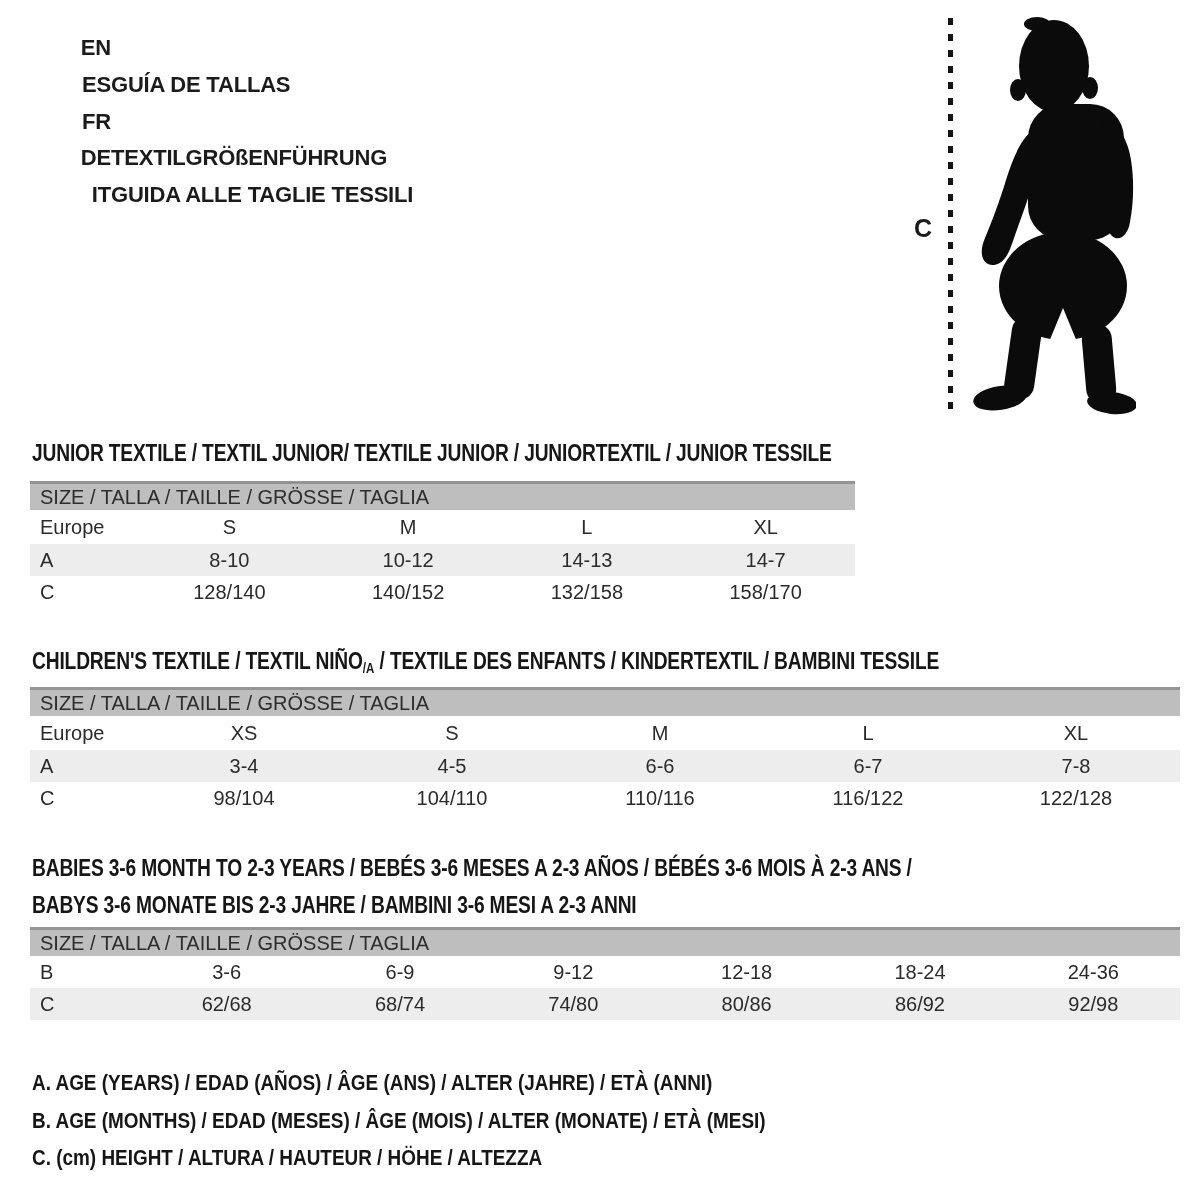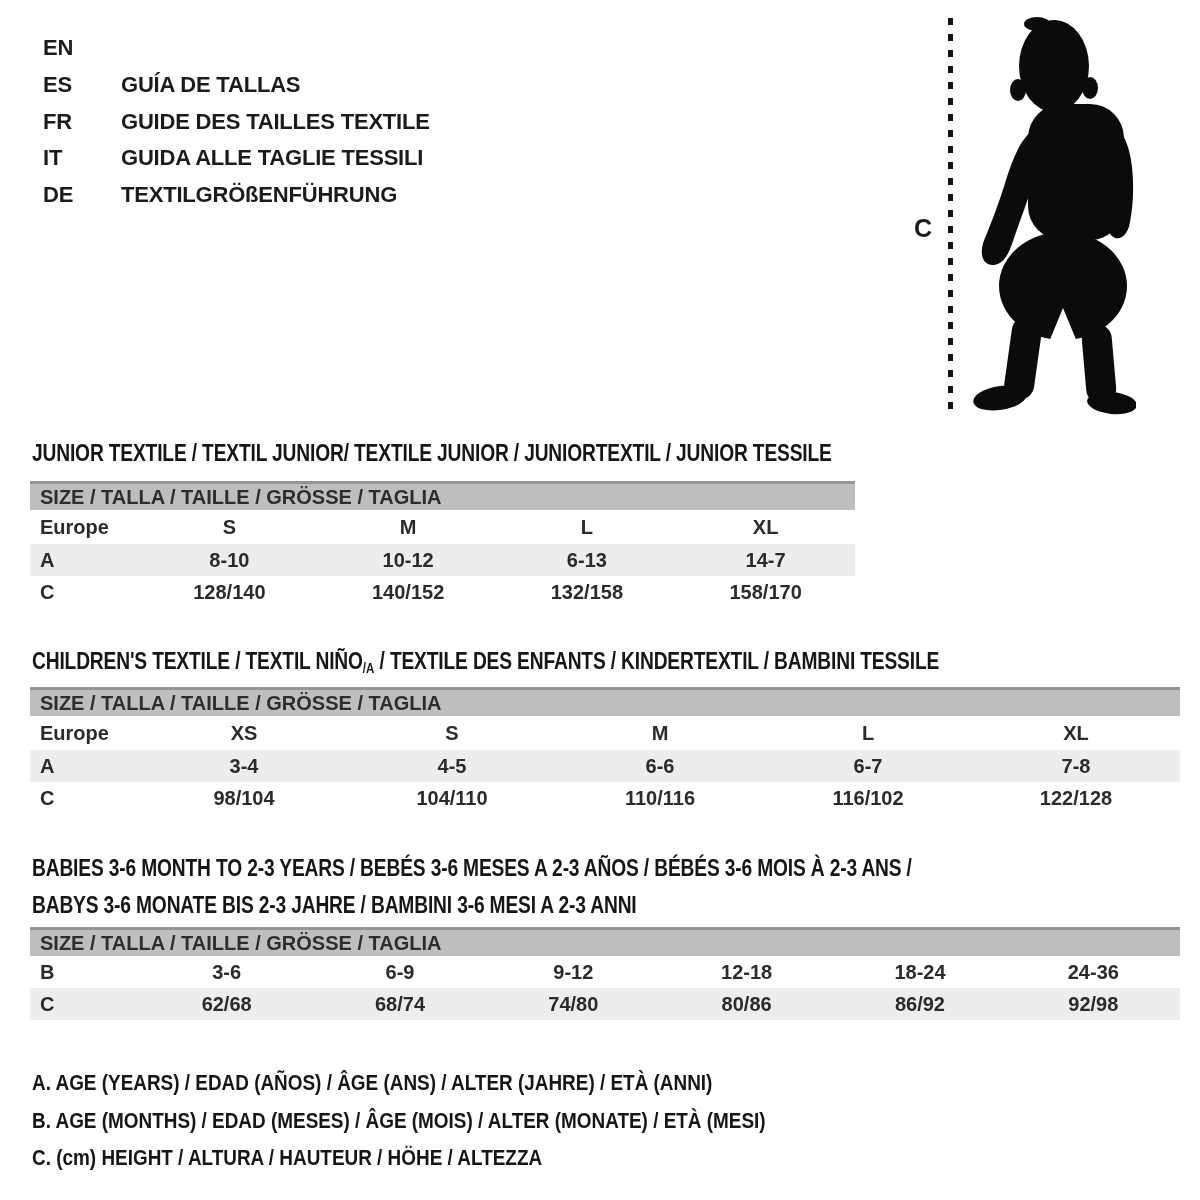--- a/index.html
+++ b/index.html
@@ -8,7 +8,7 @@
     font-family:"Liberation Sans","DejaVu Sans",sans-serif;color:#1b1b1b;
   }
   
-  #lang{position:absolute;left:43px;top:30px;}
+  #lang{position:absolute;left:33px;top:30px;text-align:right;}
   .lang-row{display:flex;line-height:36.8px;font-weight:700;font-size:22px;letter-spacing:-0.2px;}
   .lang-code{width:78px;}
   

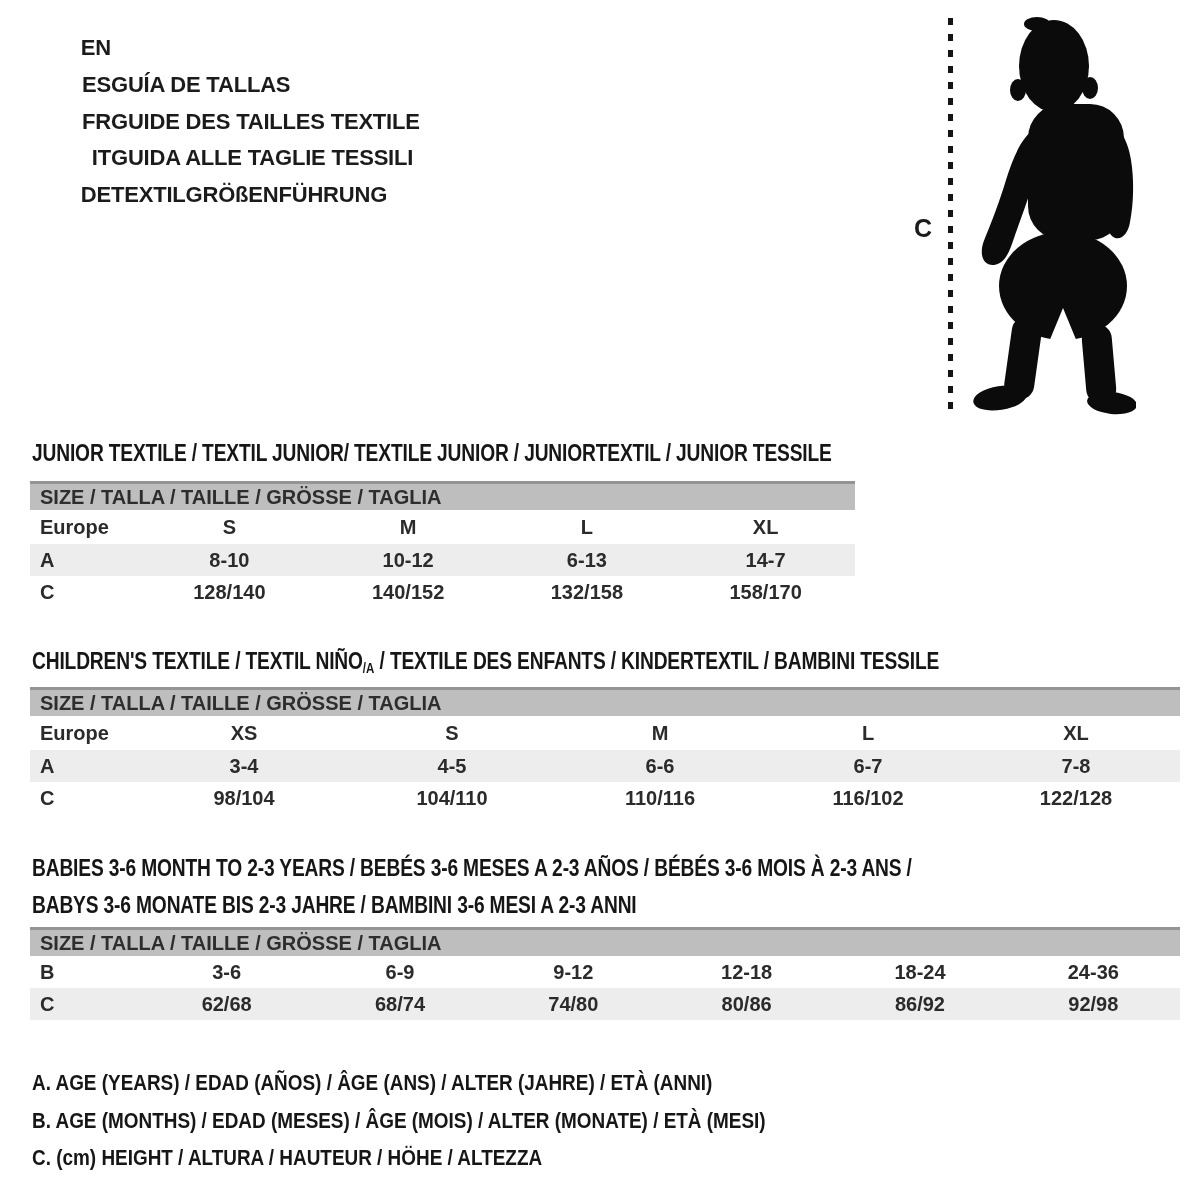--- a/index.html
+++ b/index.html
@@ -59,7 +59,6 @@
     </div>
     <div class="lang-row">
       <span class="lang-code">FR</span>
-      <span>GUIDE DES TAILLES TEXTILE</span>
     </div>
     <div class="lang-row">
       <span class="lang-code">IT</span>

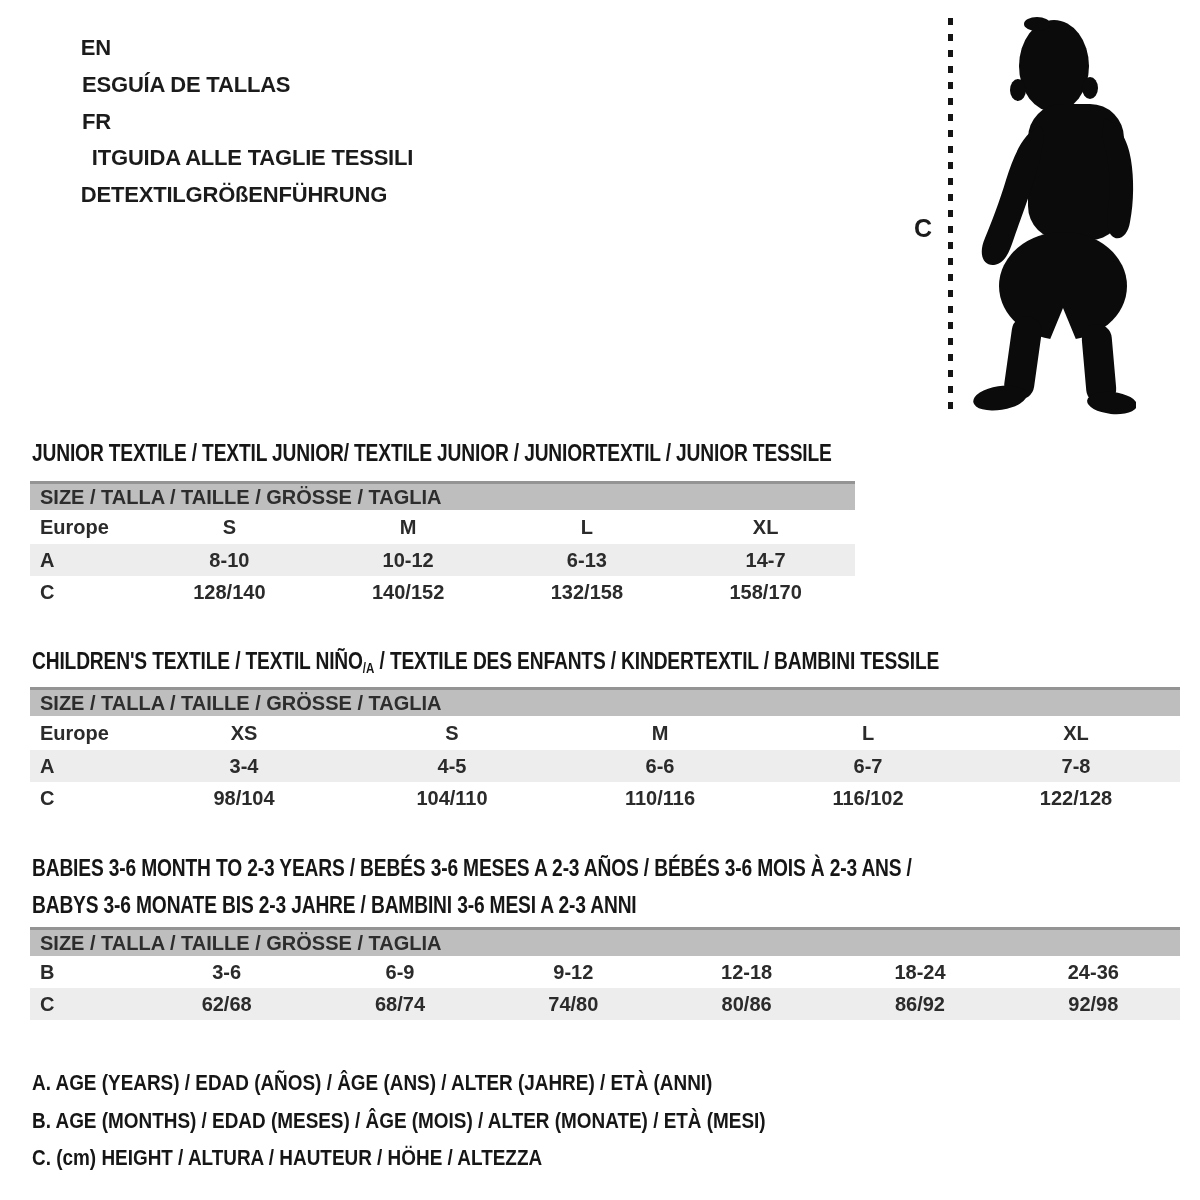--- a/index.html
+++ b/index.html
@@ -61,12 +61,12 @@
       <span class="lang-code">FR</span>
     </div>
     <div class="lang-row">
+      <span class="lang-code">DE</span>
+      <span>TEXTILGRÖßENFÜHRUNG</span>
+    </div>
+    <div class="lang-row">
       <span class="lang-code">IT</span>
       <span>GUIDA ALLE TAGLIE TESSILI</span>
-    </div>
-    <div class="lang-row">
-      <span class="lang-code">DE</span>
-      <span>TEXTILGRÖßENFÜHRUNG</span>
     </div>
   </div>
 

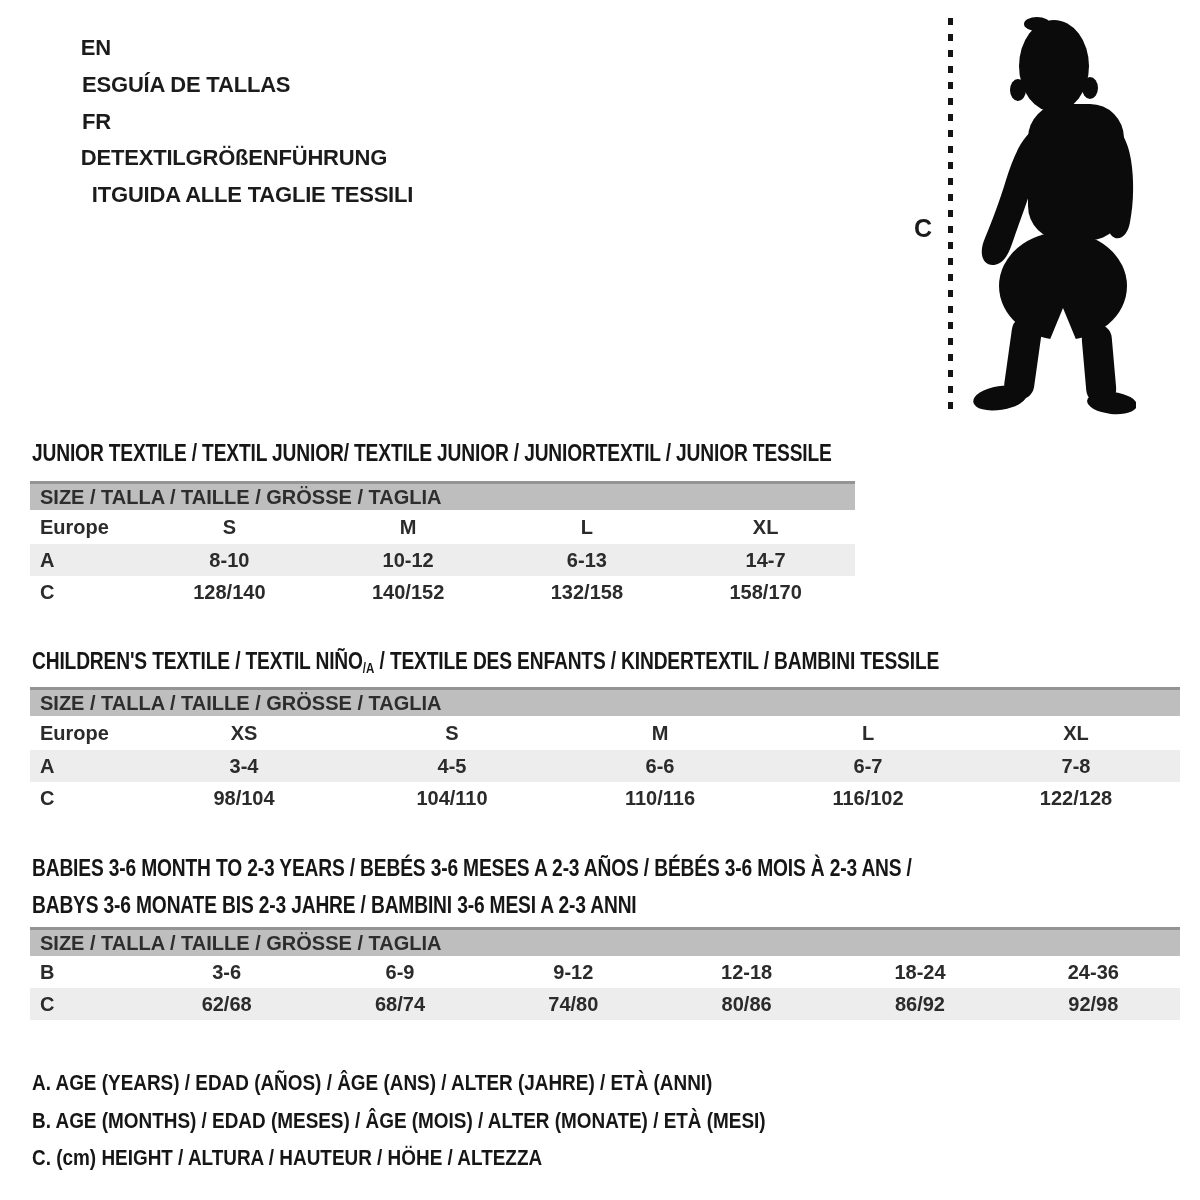--- a/index.html
+++ b/index.html
@@ -25,7 +25,7 @@
   }
   .sub-a{font-size:0.60em;vertical-align:-0.30em;letter-spacing:0;}
   
-  .tbl{position:absolute;left:30px;font-weight:bold;}
+  .tbl{position:absolute;left:30px;}
   .tbl-head{
     height:26px;line-height:26px;border-top:3px solid var(--header_top,#949494);
     background:var(--header_bg,#bebebe);padding-left:10px;font-size:20px;color:#2d2d2d;

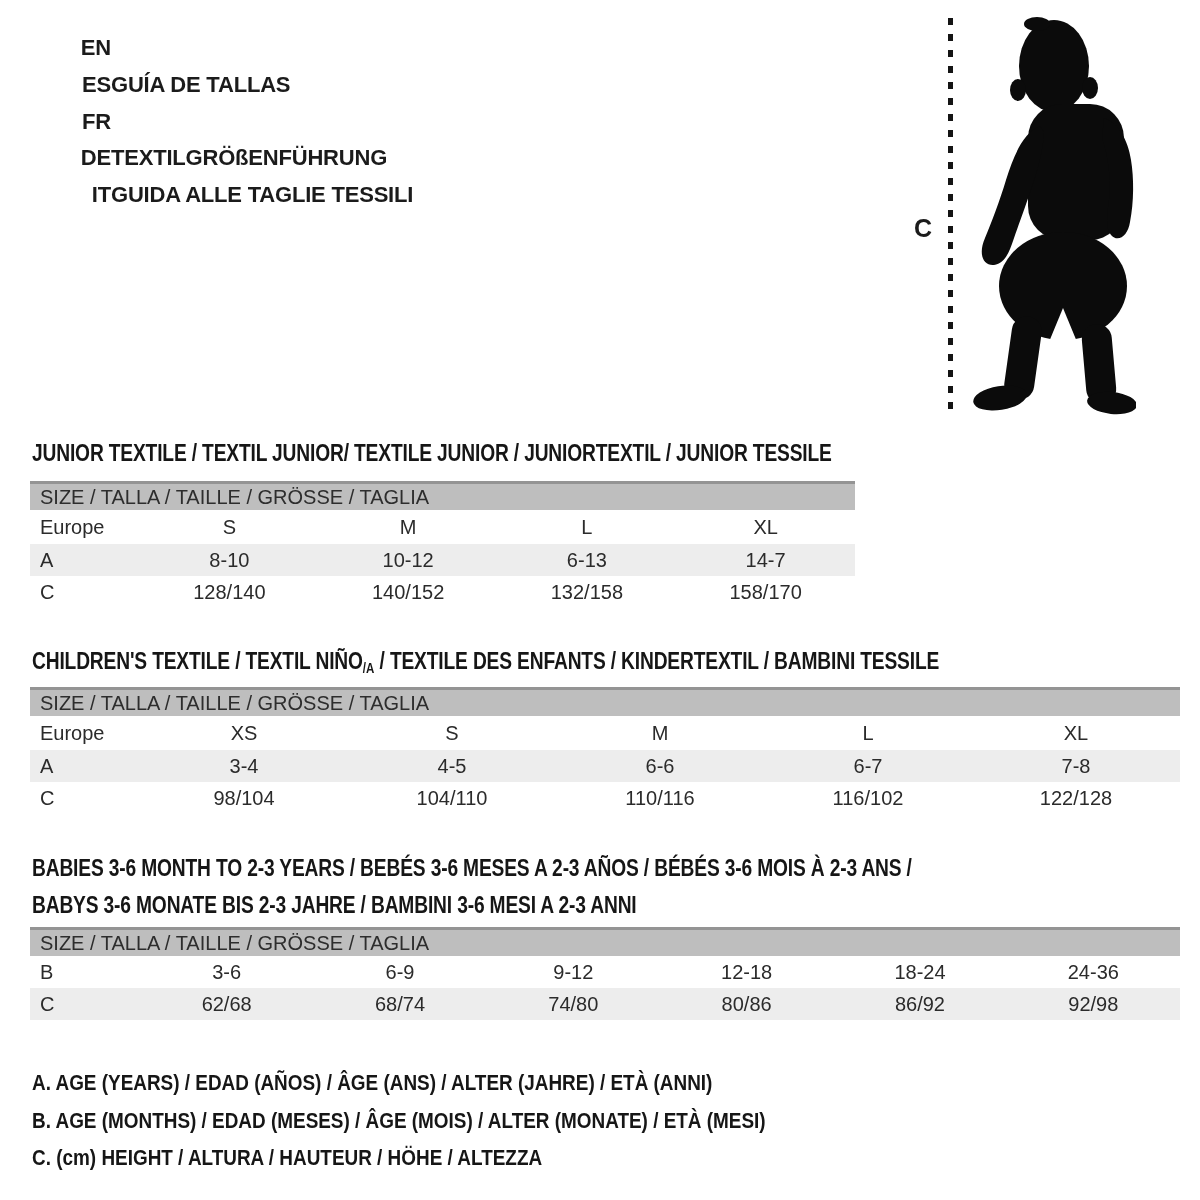--- a/index.html
+++ b/index.html
@@ -102,7 +102,7 @@
       <div class="cell label">A</div>
       <div class="cell">8-10</div>
       <div class="cell">10-12</div>
-      <div class="cell">6-13</div>
+      <div class="cell">14-13</div>
       <div class="cell">14-7</div>
     </div>
     <div class="row h32">

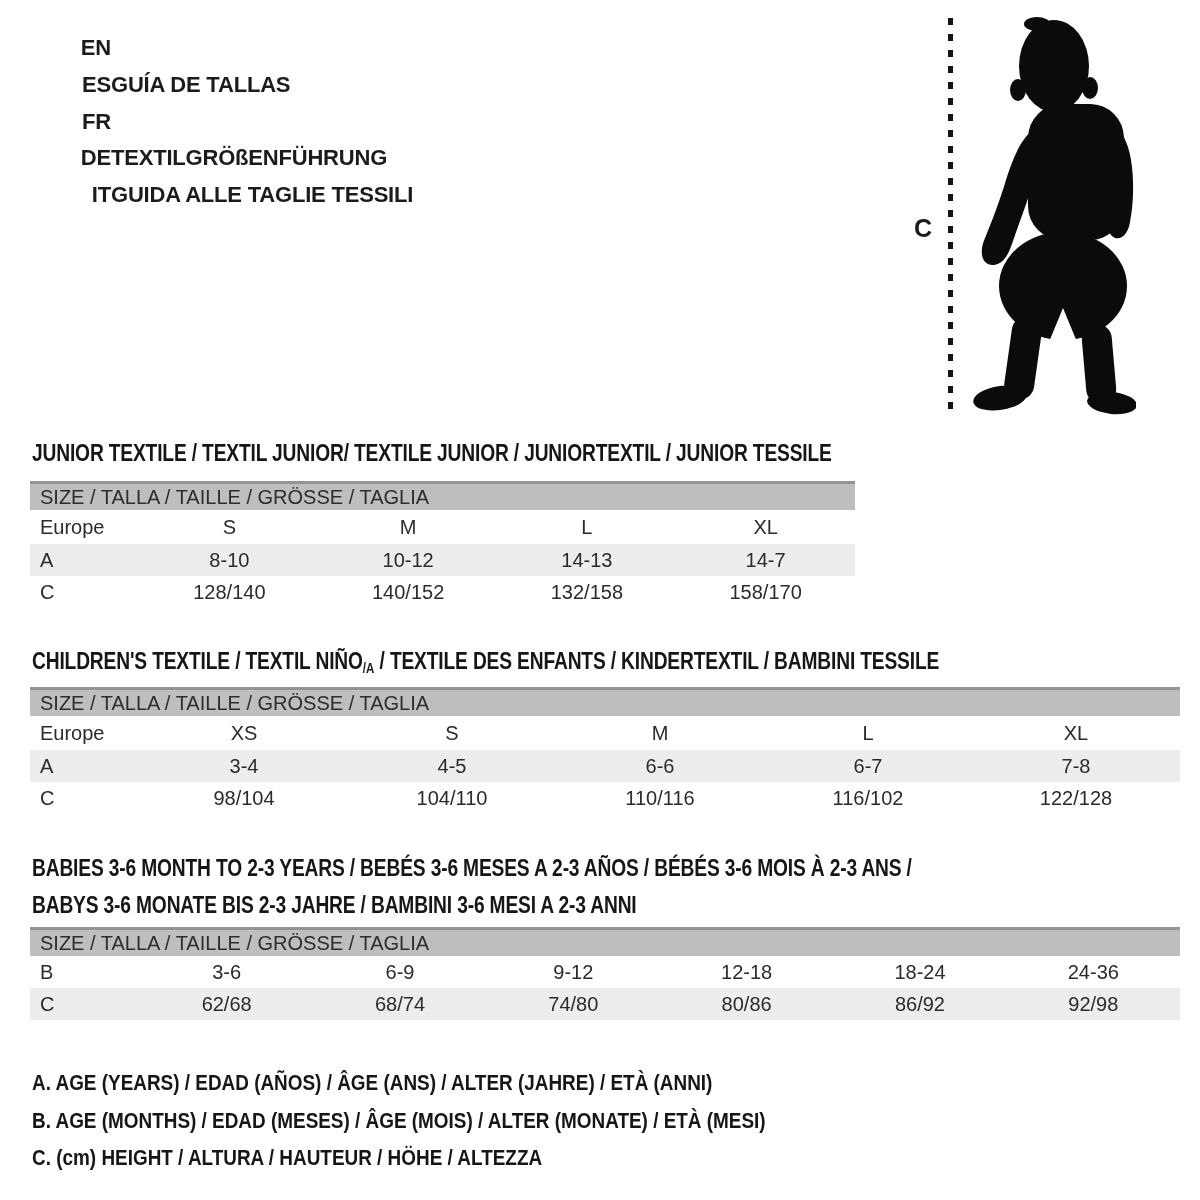--- a/index.html
+++ b/index.html
@@ -138,7 +138,7 @@
       <div class="cell">98/104</div>
       <div class="cell">104/110</div>
       <div class="cell">110/116</div>
-      <div class="cell">116/102</div>
+      <div class="cell">116/122</div>
       <div class="cell">122/128</div>
     </div>
   </div>

